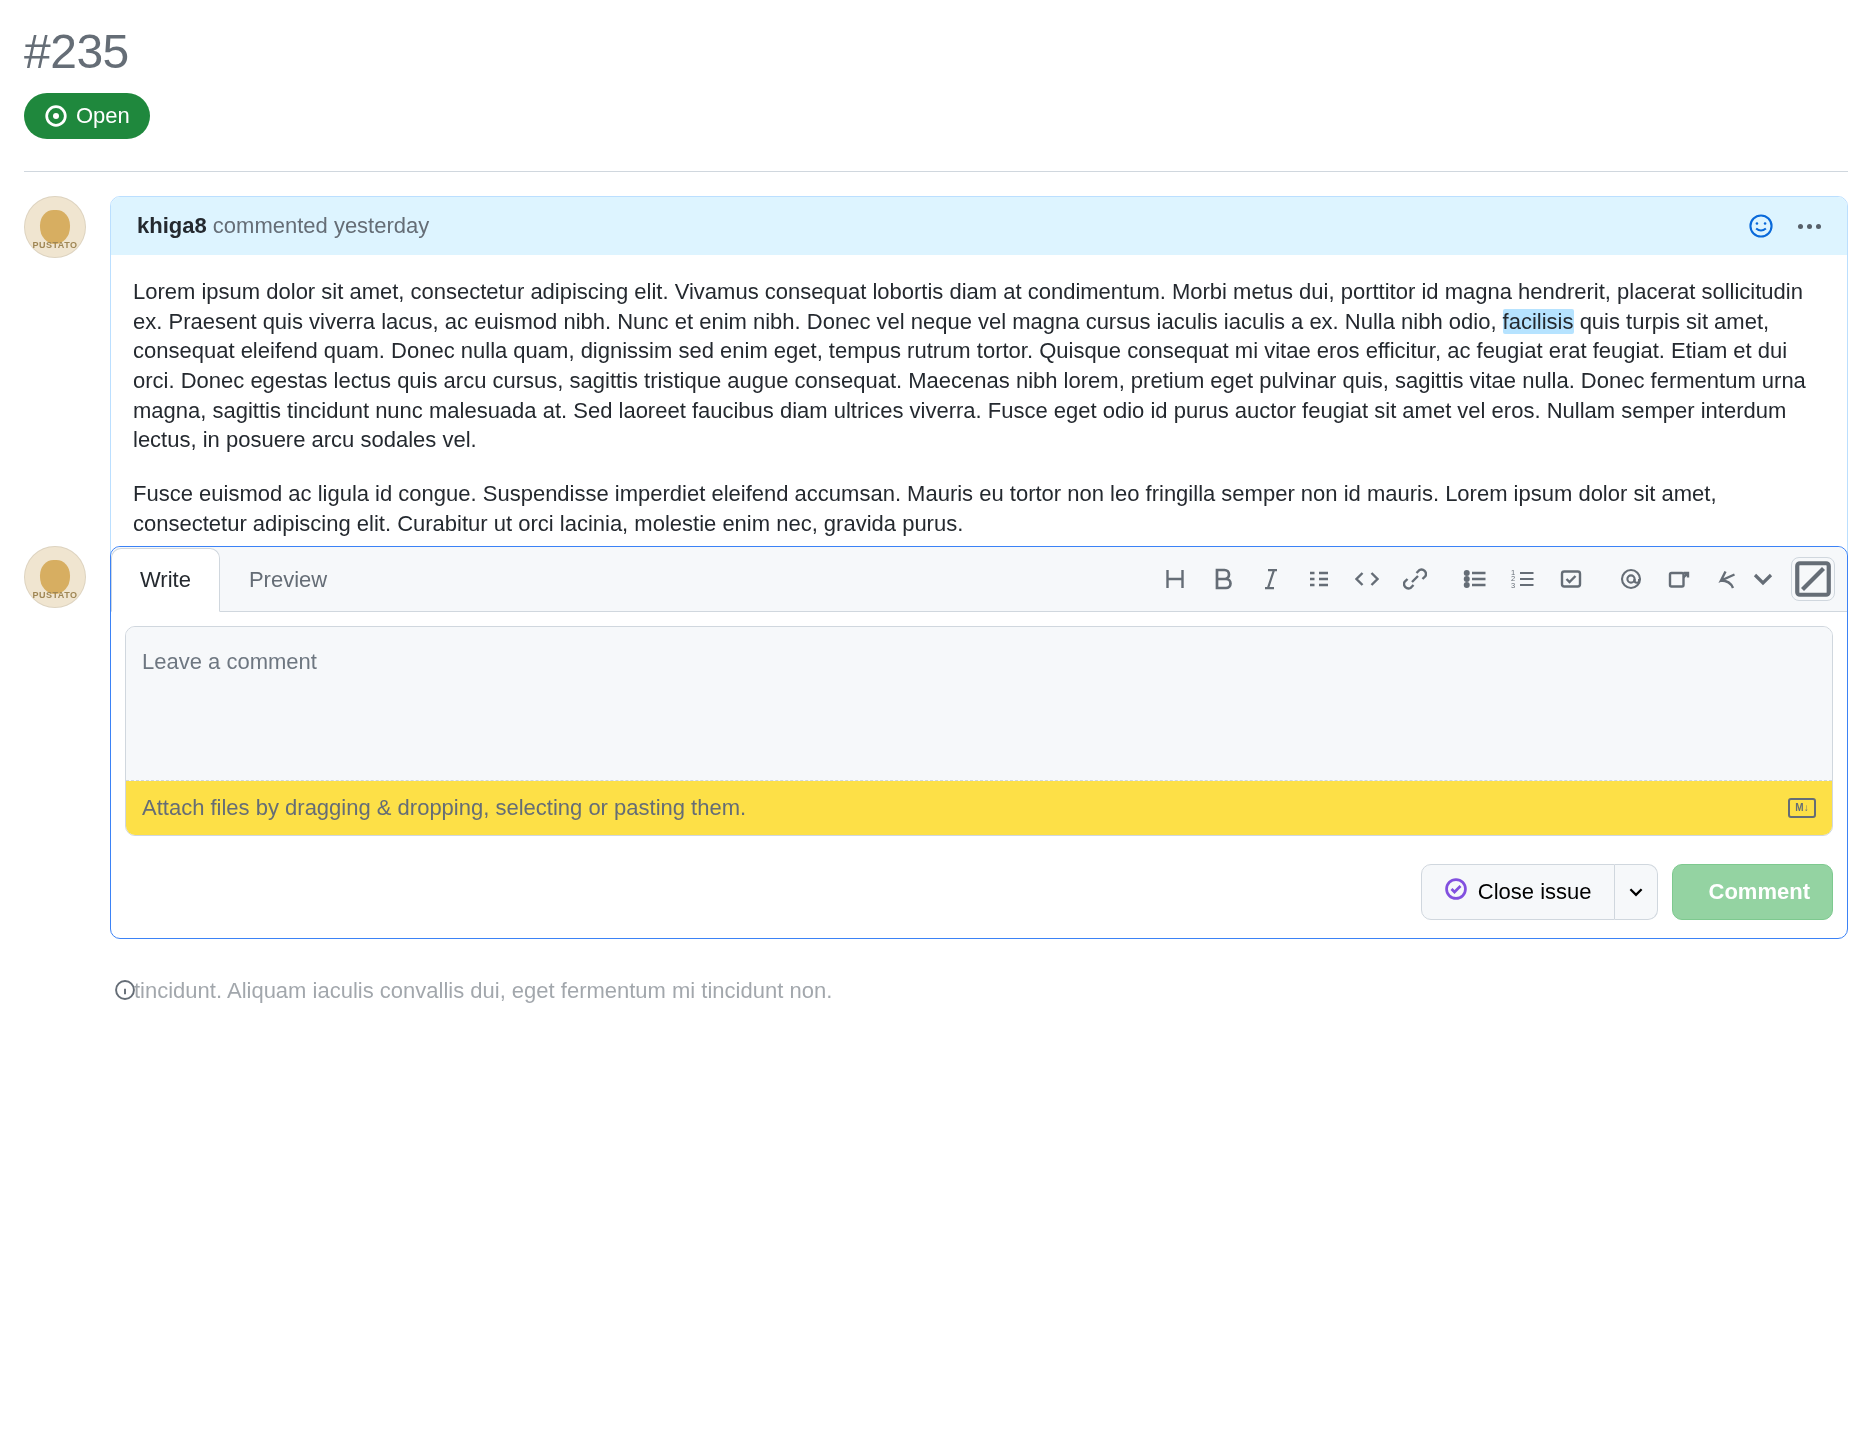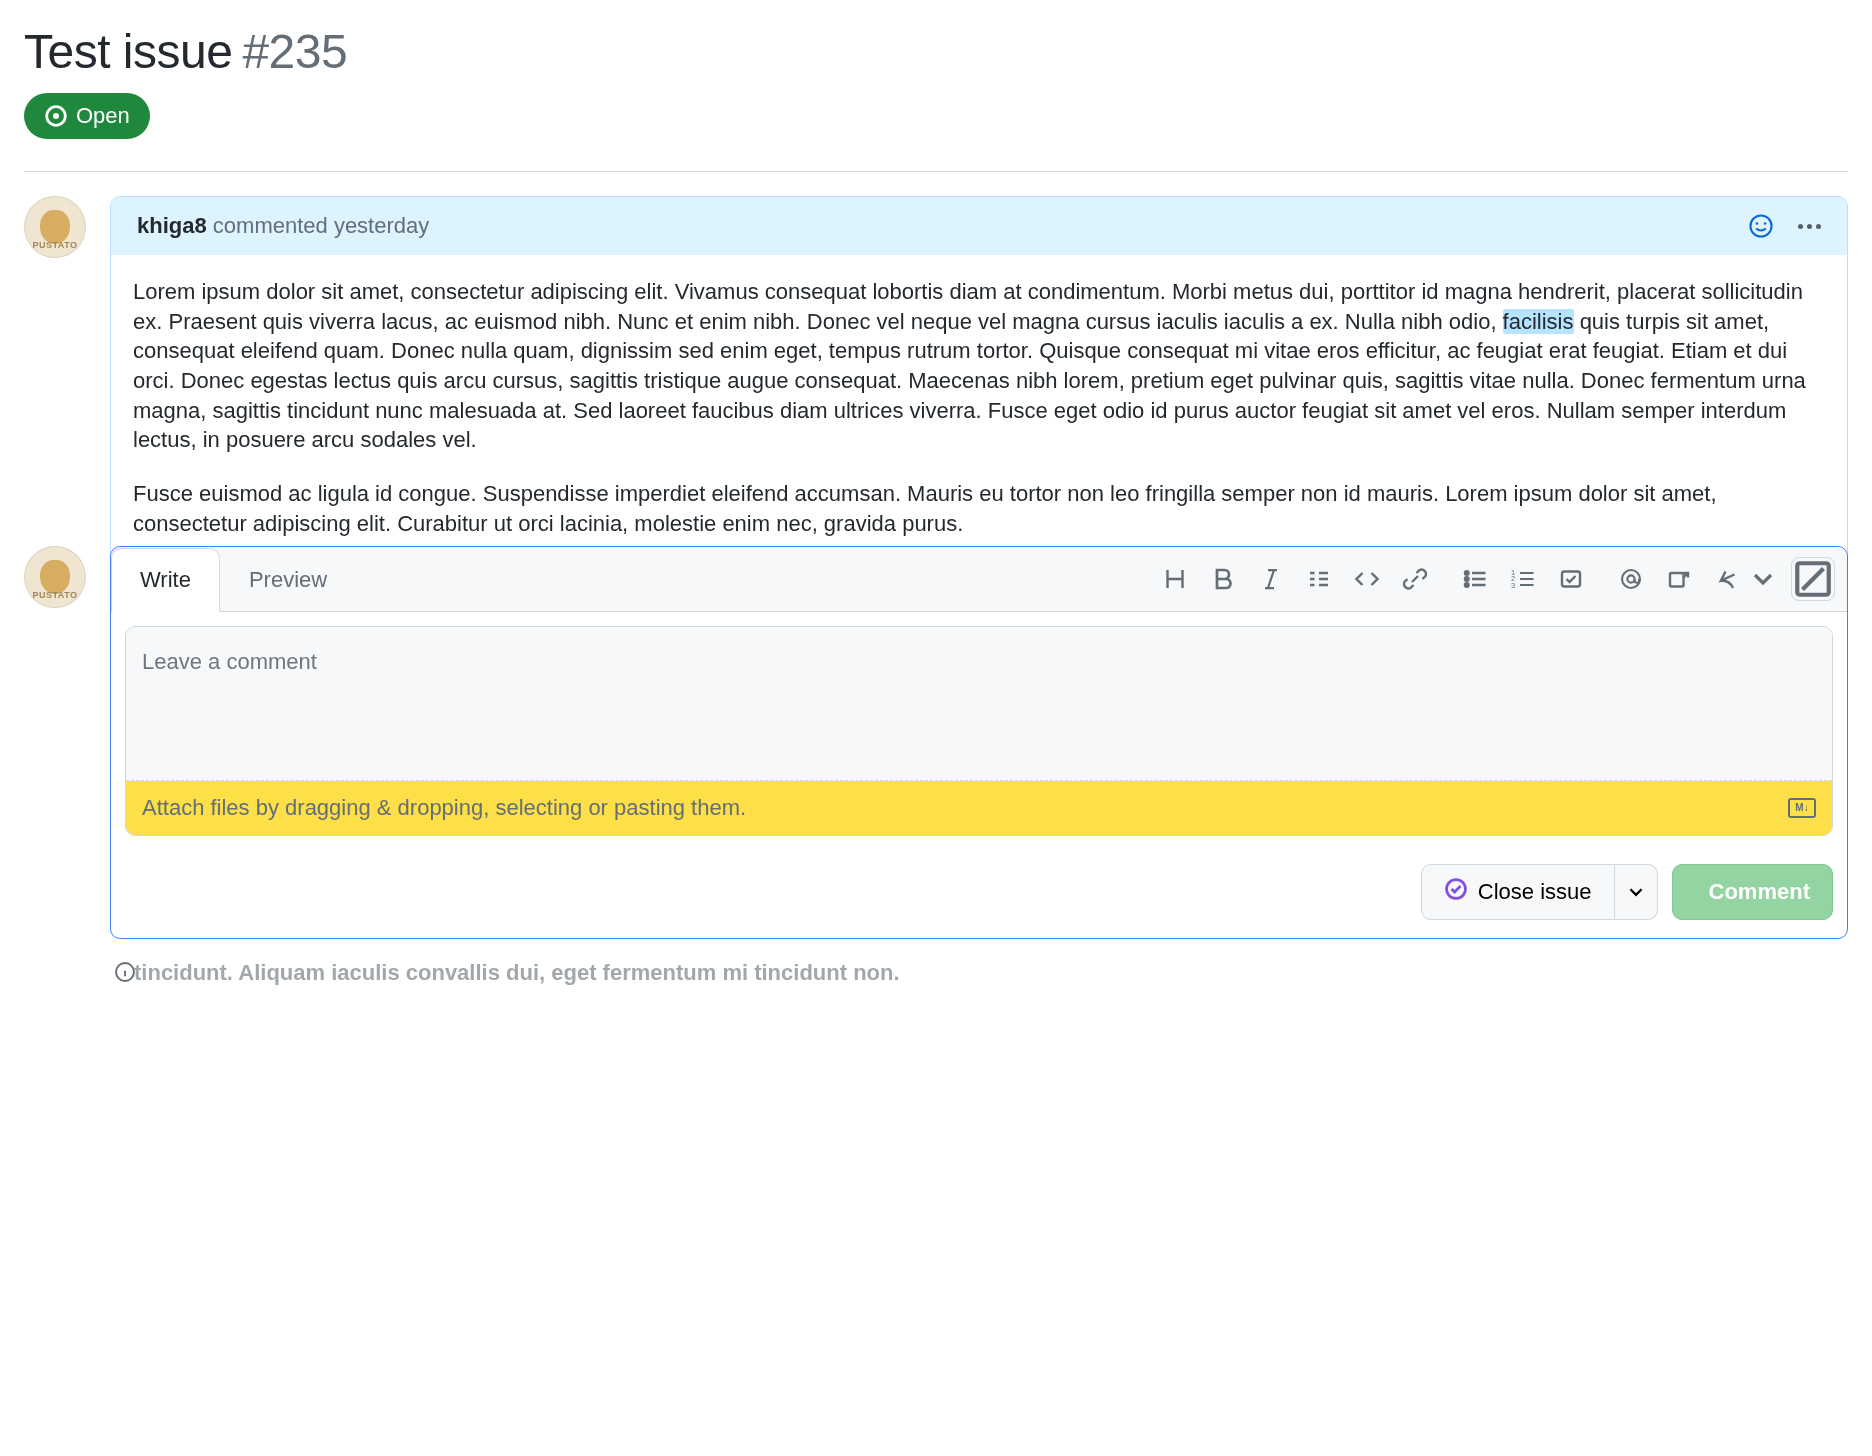--- a/index.html
+++ b/index.html
@@ -208,7 +208,6 @@
 
 <div class="issue-header">
   <h1 class="issue-title">
-    <span>Test issue</span>
     <span class="num">#235</span>
   </h1>
   <div class="issue-sub">

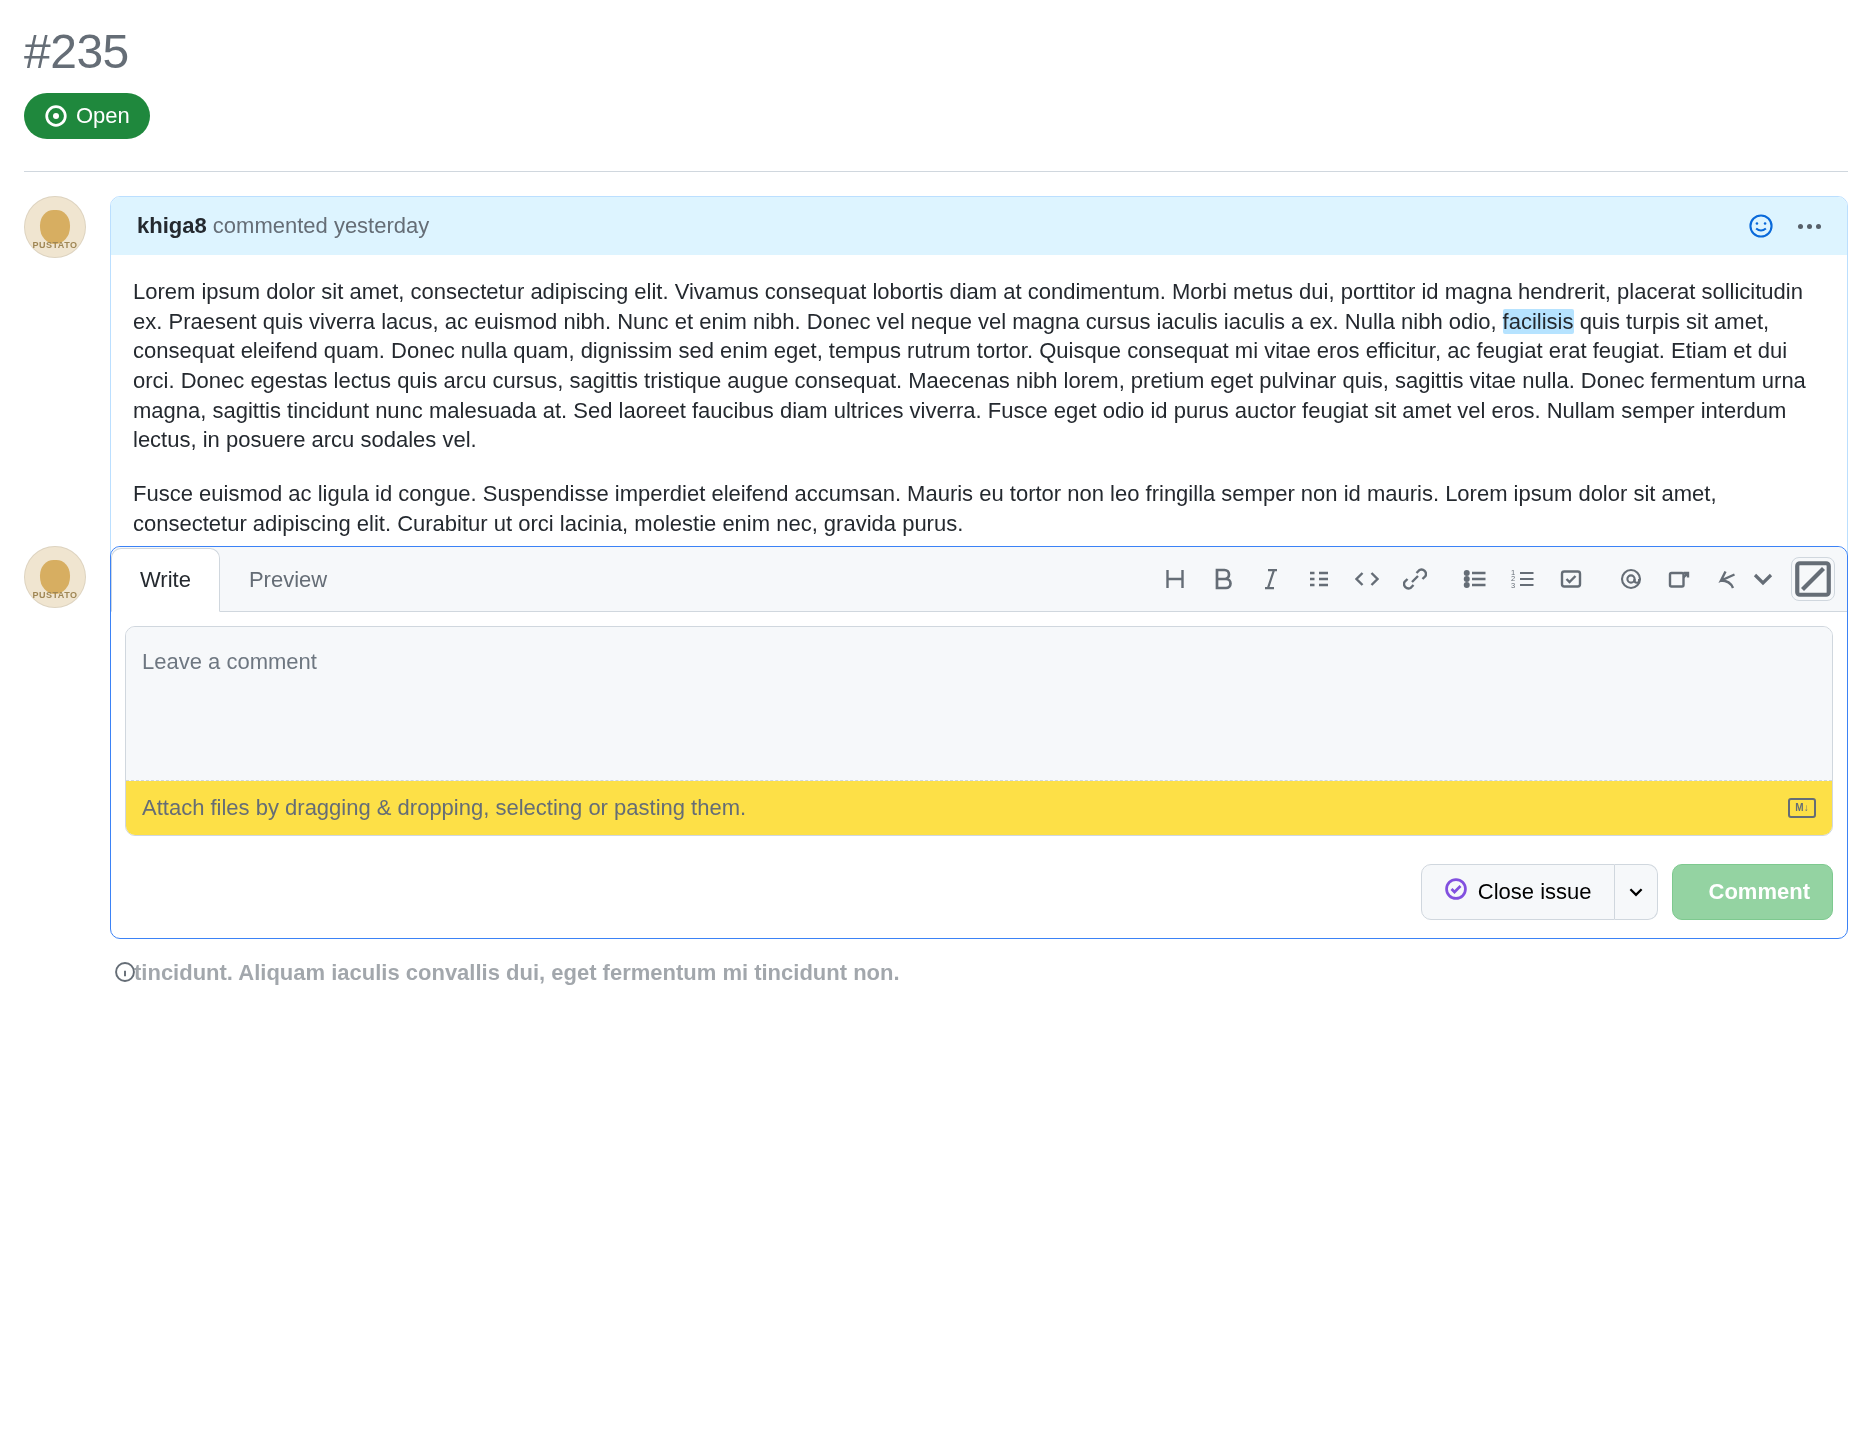--- a/index.html
+++ b/index.html
@@ -187,12 +187,11 @@
   .close-icon svg { width:24px; height:24px; }
 
   .guidelines {
-    margin-top:22px;
+    margin-top:40px;
     display:flex; align-items:center; gap:10px;
     color:#656d76; font-size:22px;
     padding-left:90px;
     position:relative;
-    font-weight:bold;
   }
   .guidelines .link { color:#0969da; }
   .guidelines svg { width:22px;height:22px; }

